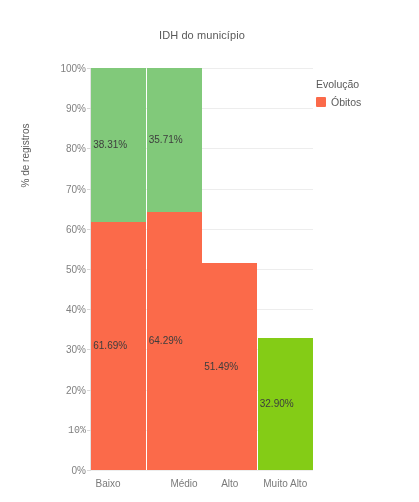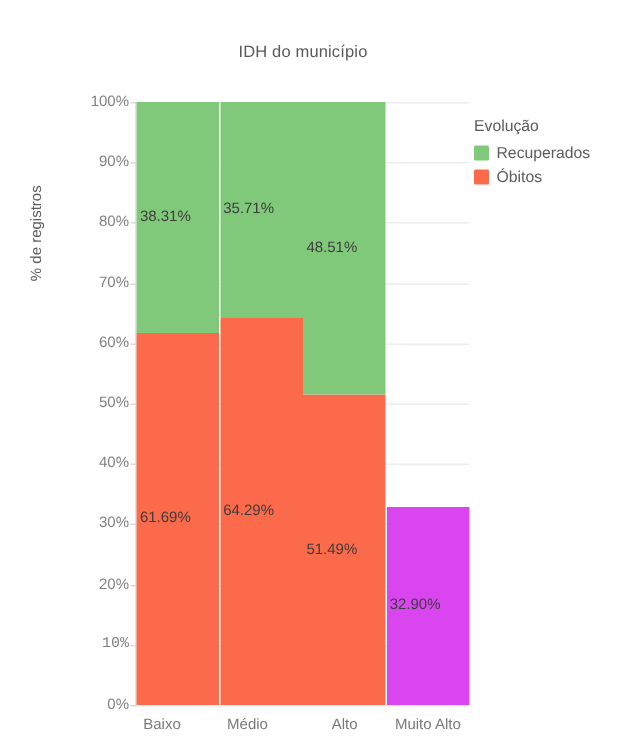--- a/index.html
+++ b/index.html
@@ -172,10 +172,6 @@
   <div id="legend">
     <div id="legend-title">Evolução</div>
     <div id="legend-items">
-        <div class="legend-item">
-          <span class="legend-swatch" style="background: rgb(129, 201, 122);"></span>
-          <span class="legend-label">Recuperados</span>
-        </div>
         <div class="legend-item">
           <span class="legend-swatch" style="background: rgb(251, 106, 74);"></span>
           <span class="legend-label">Óbitos</span>

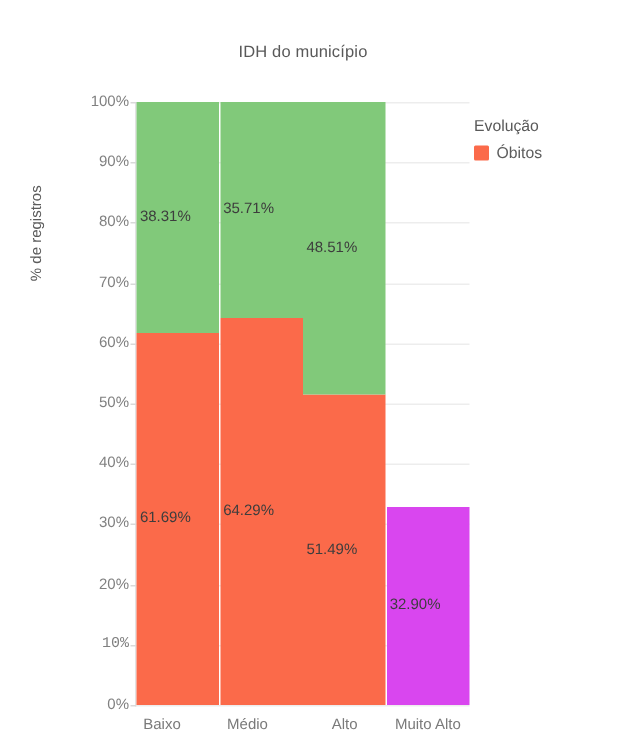--- a/index.html
+++ b/index.html
@@ -243,9 +243,6 @@
           <div class="bar-seg" style="background: rgb(251, 106, 74); height: 206.99px; bottom: 0px;">
             <span class="seg-label" style="top: 98.4949px;">51.49%</span>
           </div>
-          <div class="bar-seg" style="background: rgb(129, 201, 122); height: 195.01px; bottom: 206.99px;">
-            <span class="seg-label" style="top: 92.5051px;">48.51%</span>
-          </div>
         </div>
         <div class="bar-group" style="left: 166.75px; width: 55px; height: 402px;">
           <div class="bar-seg" style="background: #d946ef; height: 132.258px; bottom: 0px;">

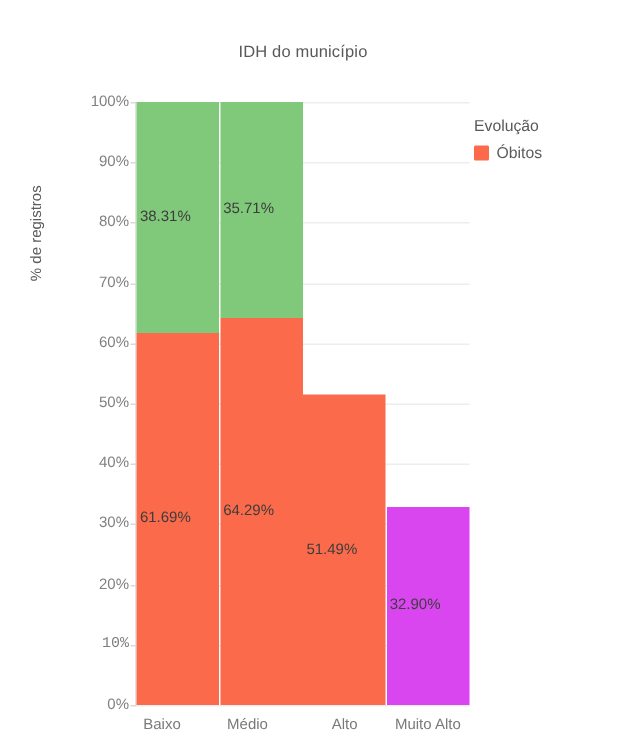--- a/index.html
+++ b/index.html
@@ -245,7 +245,7 @@
           </div>
         </div>
         <div class="bar-group" style="left: 166.75px; width: 55px; height: 402px;">
-          <div class="bar-seg" style="background: #d946ef; height: 132.258px; bottom: 0px;">
+          <div class="bar-seg" style="background: #84cc16; height: 132.258px; bottom: 0px;">
             <span class="seg-label" style="top: 61.129px;">32.90%</span>
           </div>
         </div>

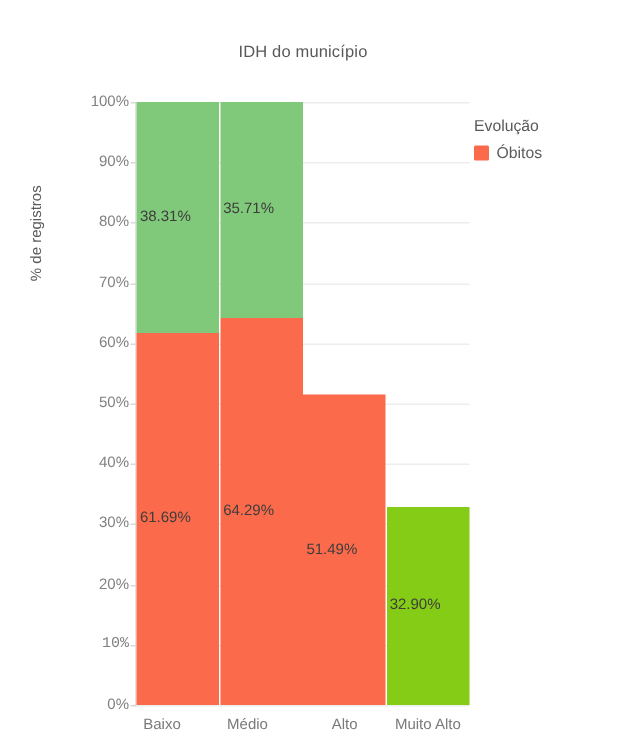--- a/index.html
+++ b/index.html
@@ -254,7 +254,7 @@
 
   <div id="x-axis">
       <div class="x-tick" style="left: 108px; text-align: center;">Baixo</div>
-      <div class="x-tick" style="left: 165px;">Médio</div>
+      <div class="x-tick" style="left: 184px;">Médio</div>
       <div class="x-tick" style="left: 229.75px;">Alto</div>
       <div class="x-tick" style="left: 285.25px;">Muito Alto</div>
     </div>

